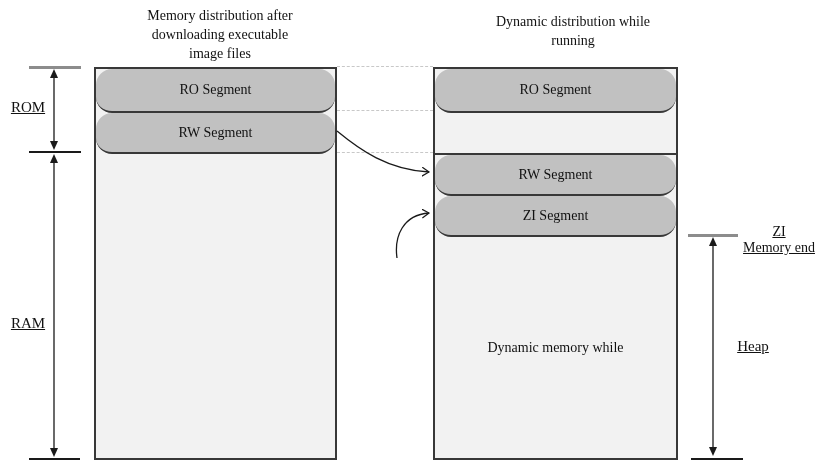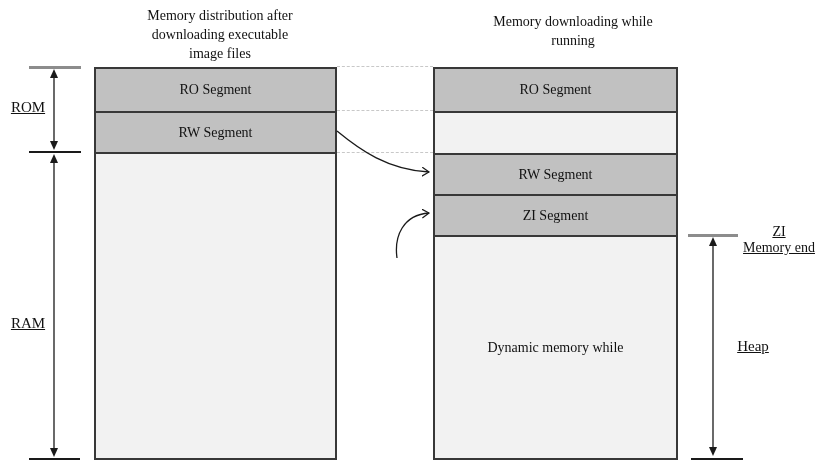--- a/index.html
+++ b/index.html
@@ -96,7 +96,7 @@
   <div class="title t-left">Memory distribution after
 downloading executable
 image files</div>
-  <div class="title t-right">Memory downloading while
+  <div class="title t-right">Dynamic distribution while
 running</div>
 
   <div class="dotted" style="top:66px;"></div>

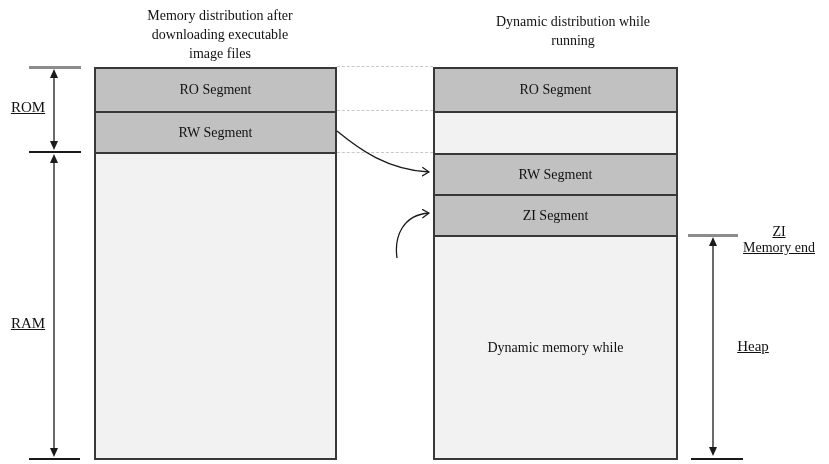--- a/index.html
+++ b/index.html
@@ -49,7 +49,7 @@
     font-size:14px;
     border-bottom:2px solid var(--box_border);
   }
-  .seg.gray{background:var(--segment_fill);}
+  .seg.gray{background:var(--segment_fill);border-radius:16px;}
   .seg.light{background:var(--light_fill);}
   .heap-area{
     width:100%;height:221px;

